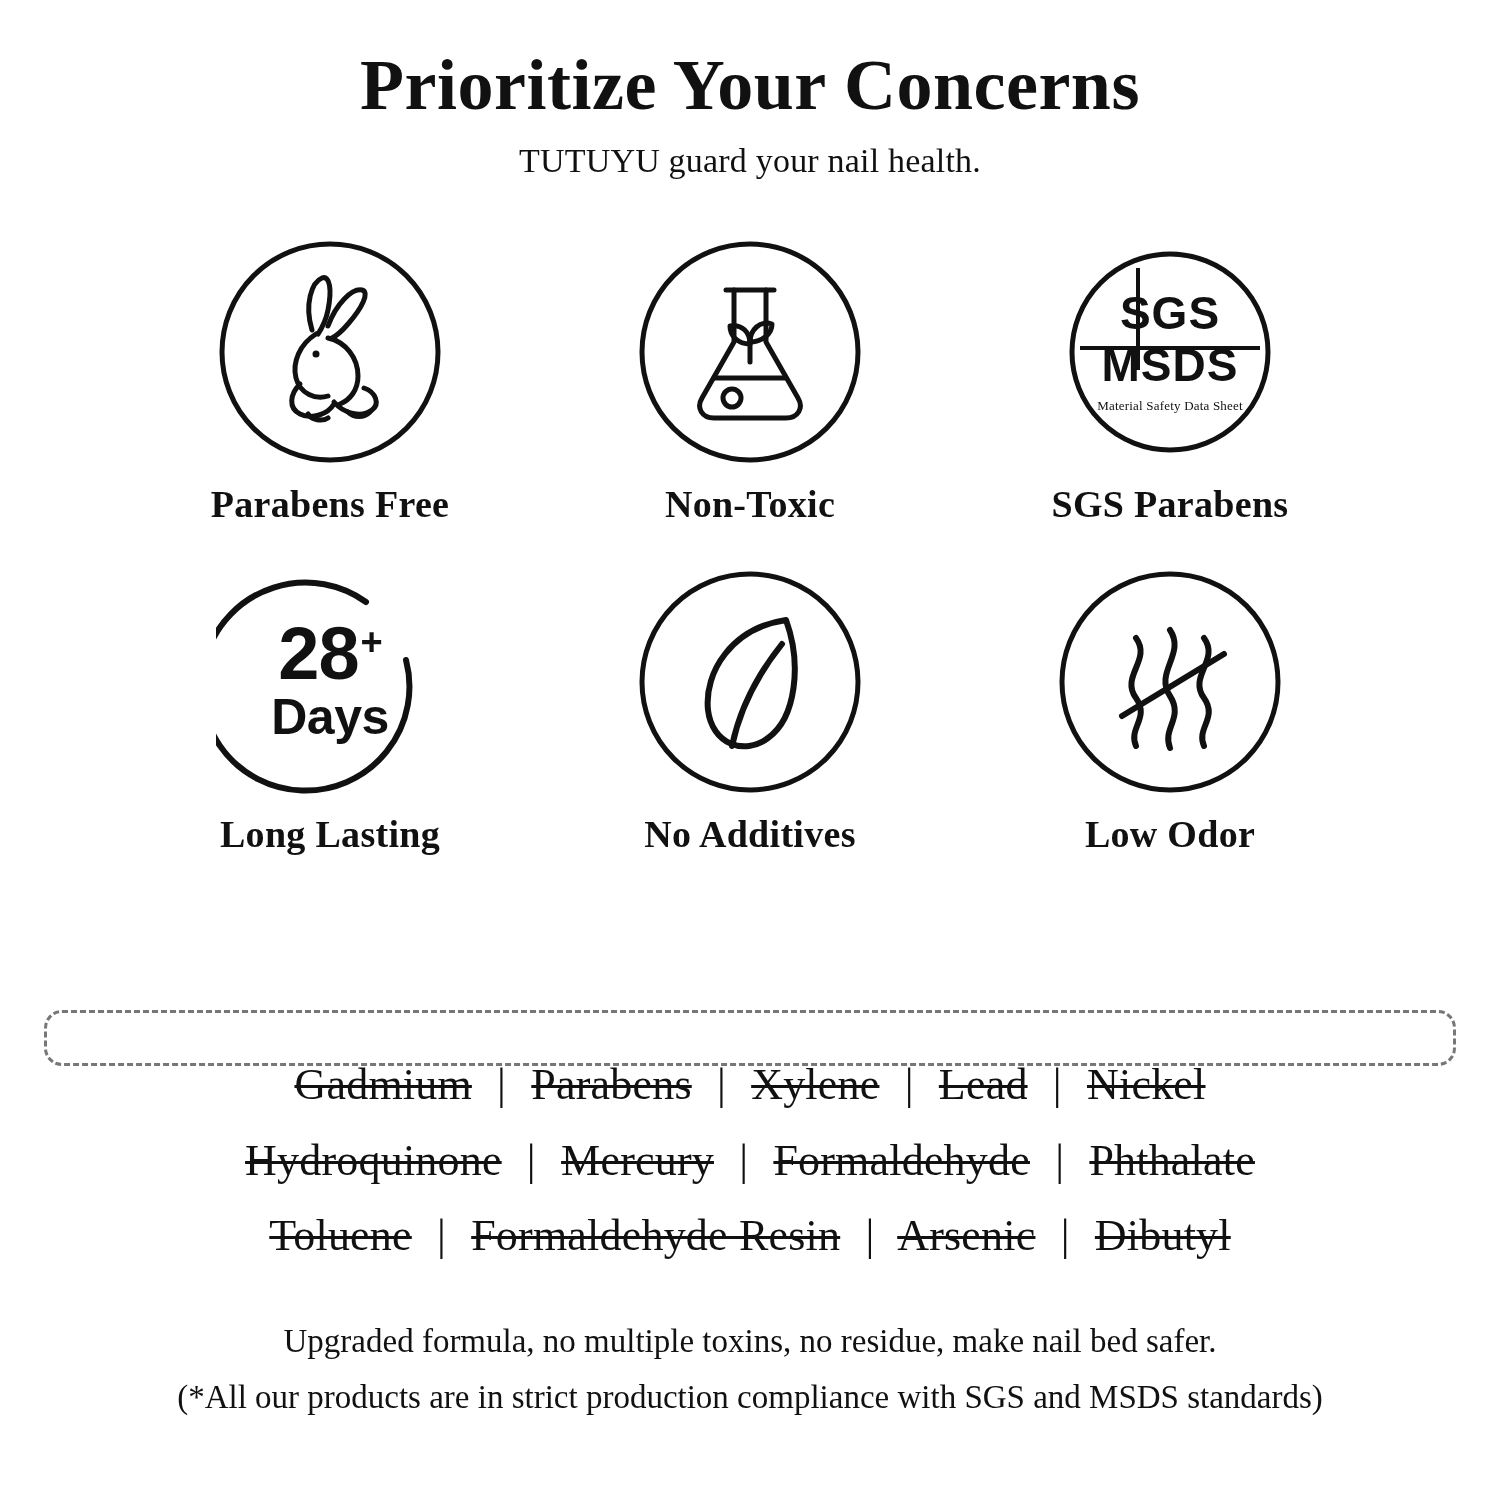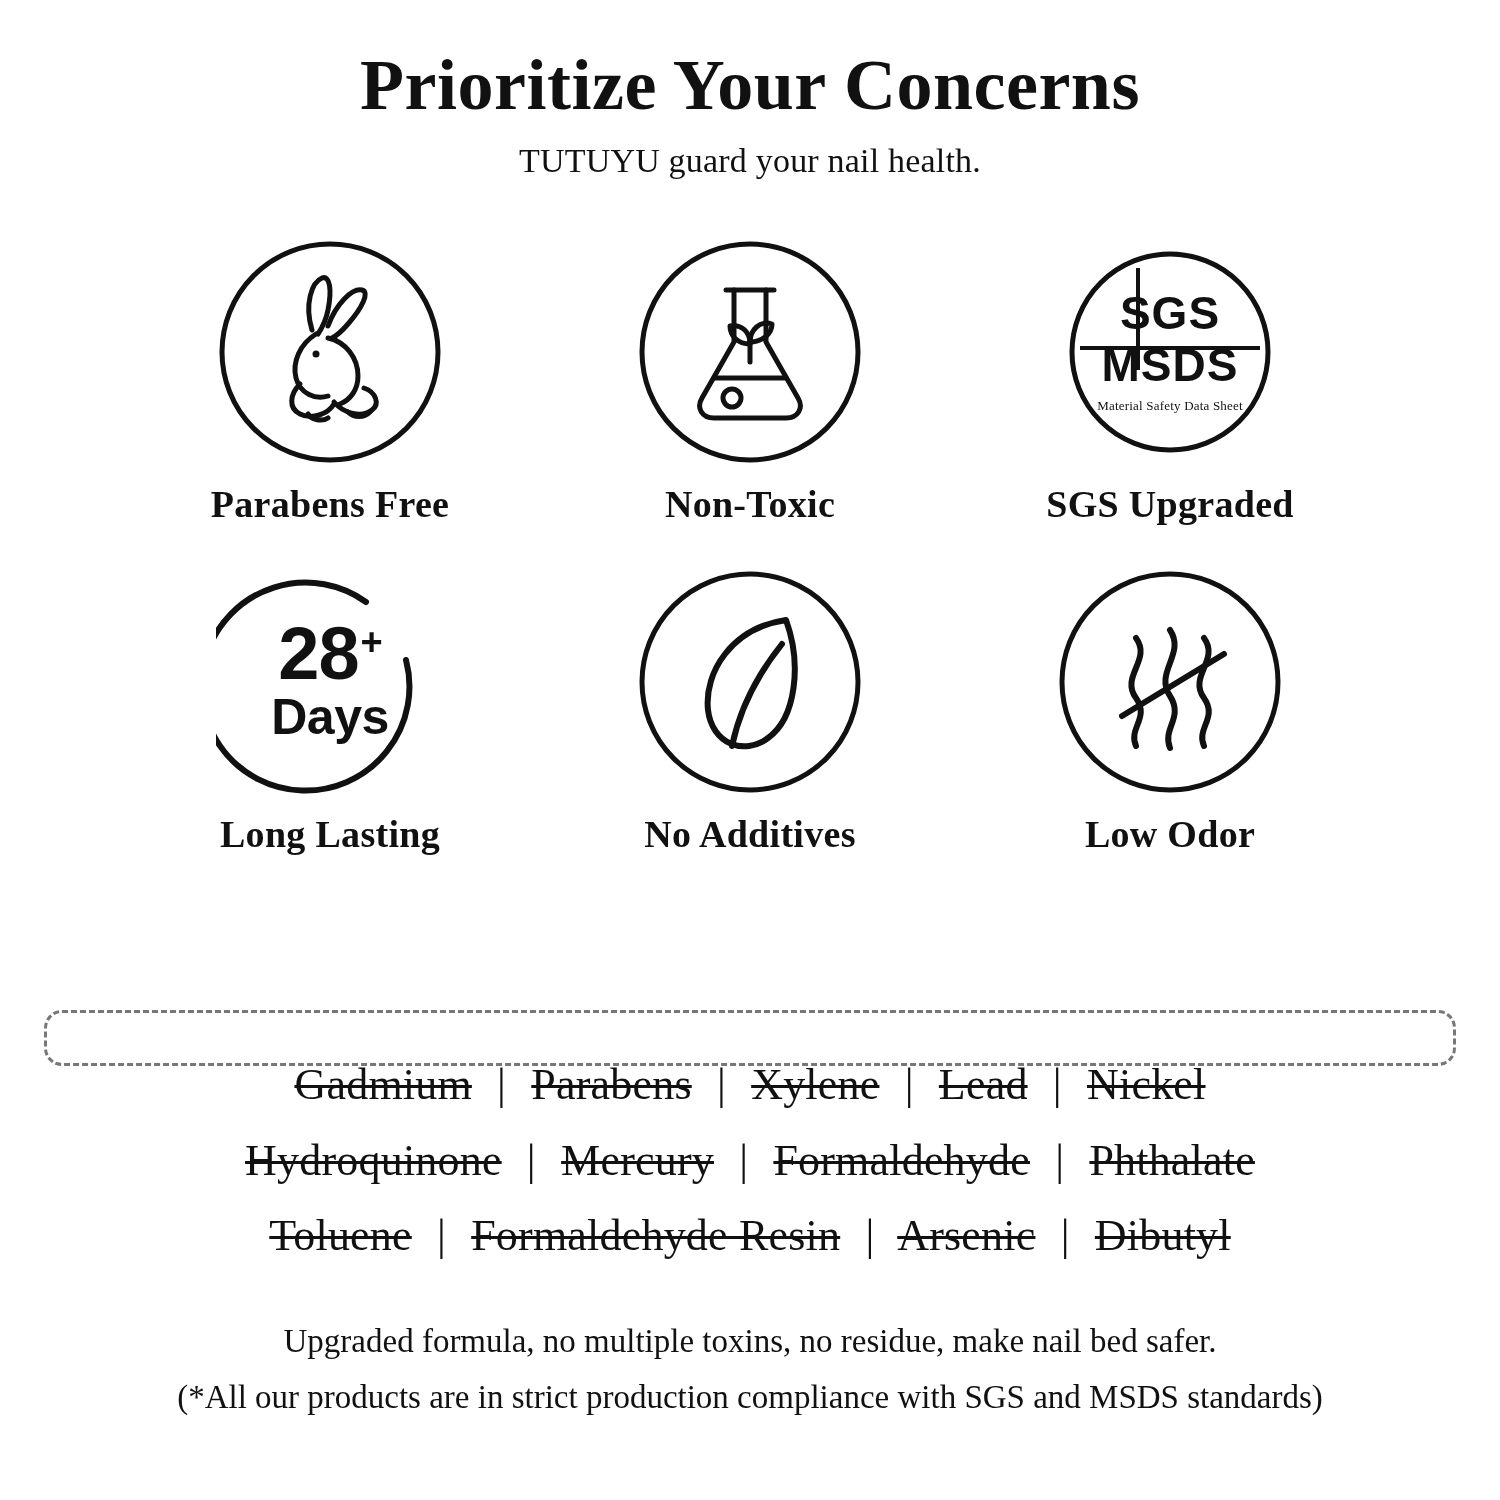--- a/index.html
+++ b/index.html
@@ -263,7 +263,7 @@
           </div>
         </div>
       </div>
-      <div class="feature-label">SGS Upgraded</div>
+      <div class="feature-label">SGS Parabens</div>
     </div>
 
     <div class="feature">

